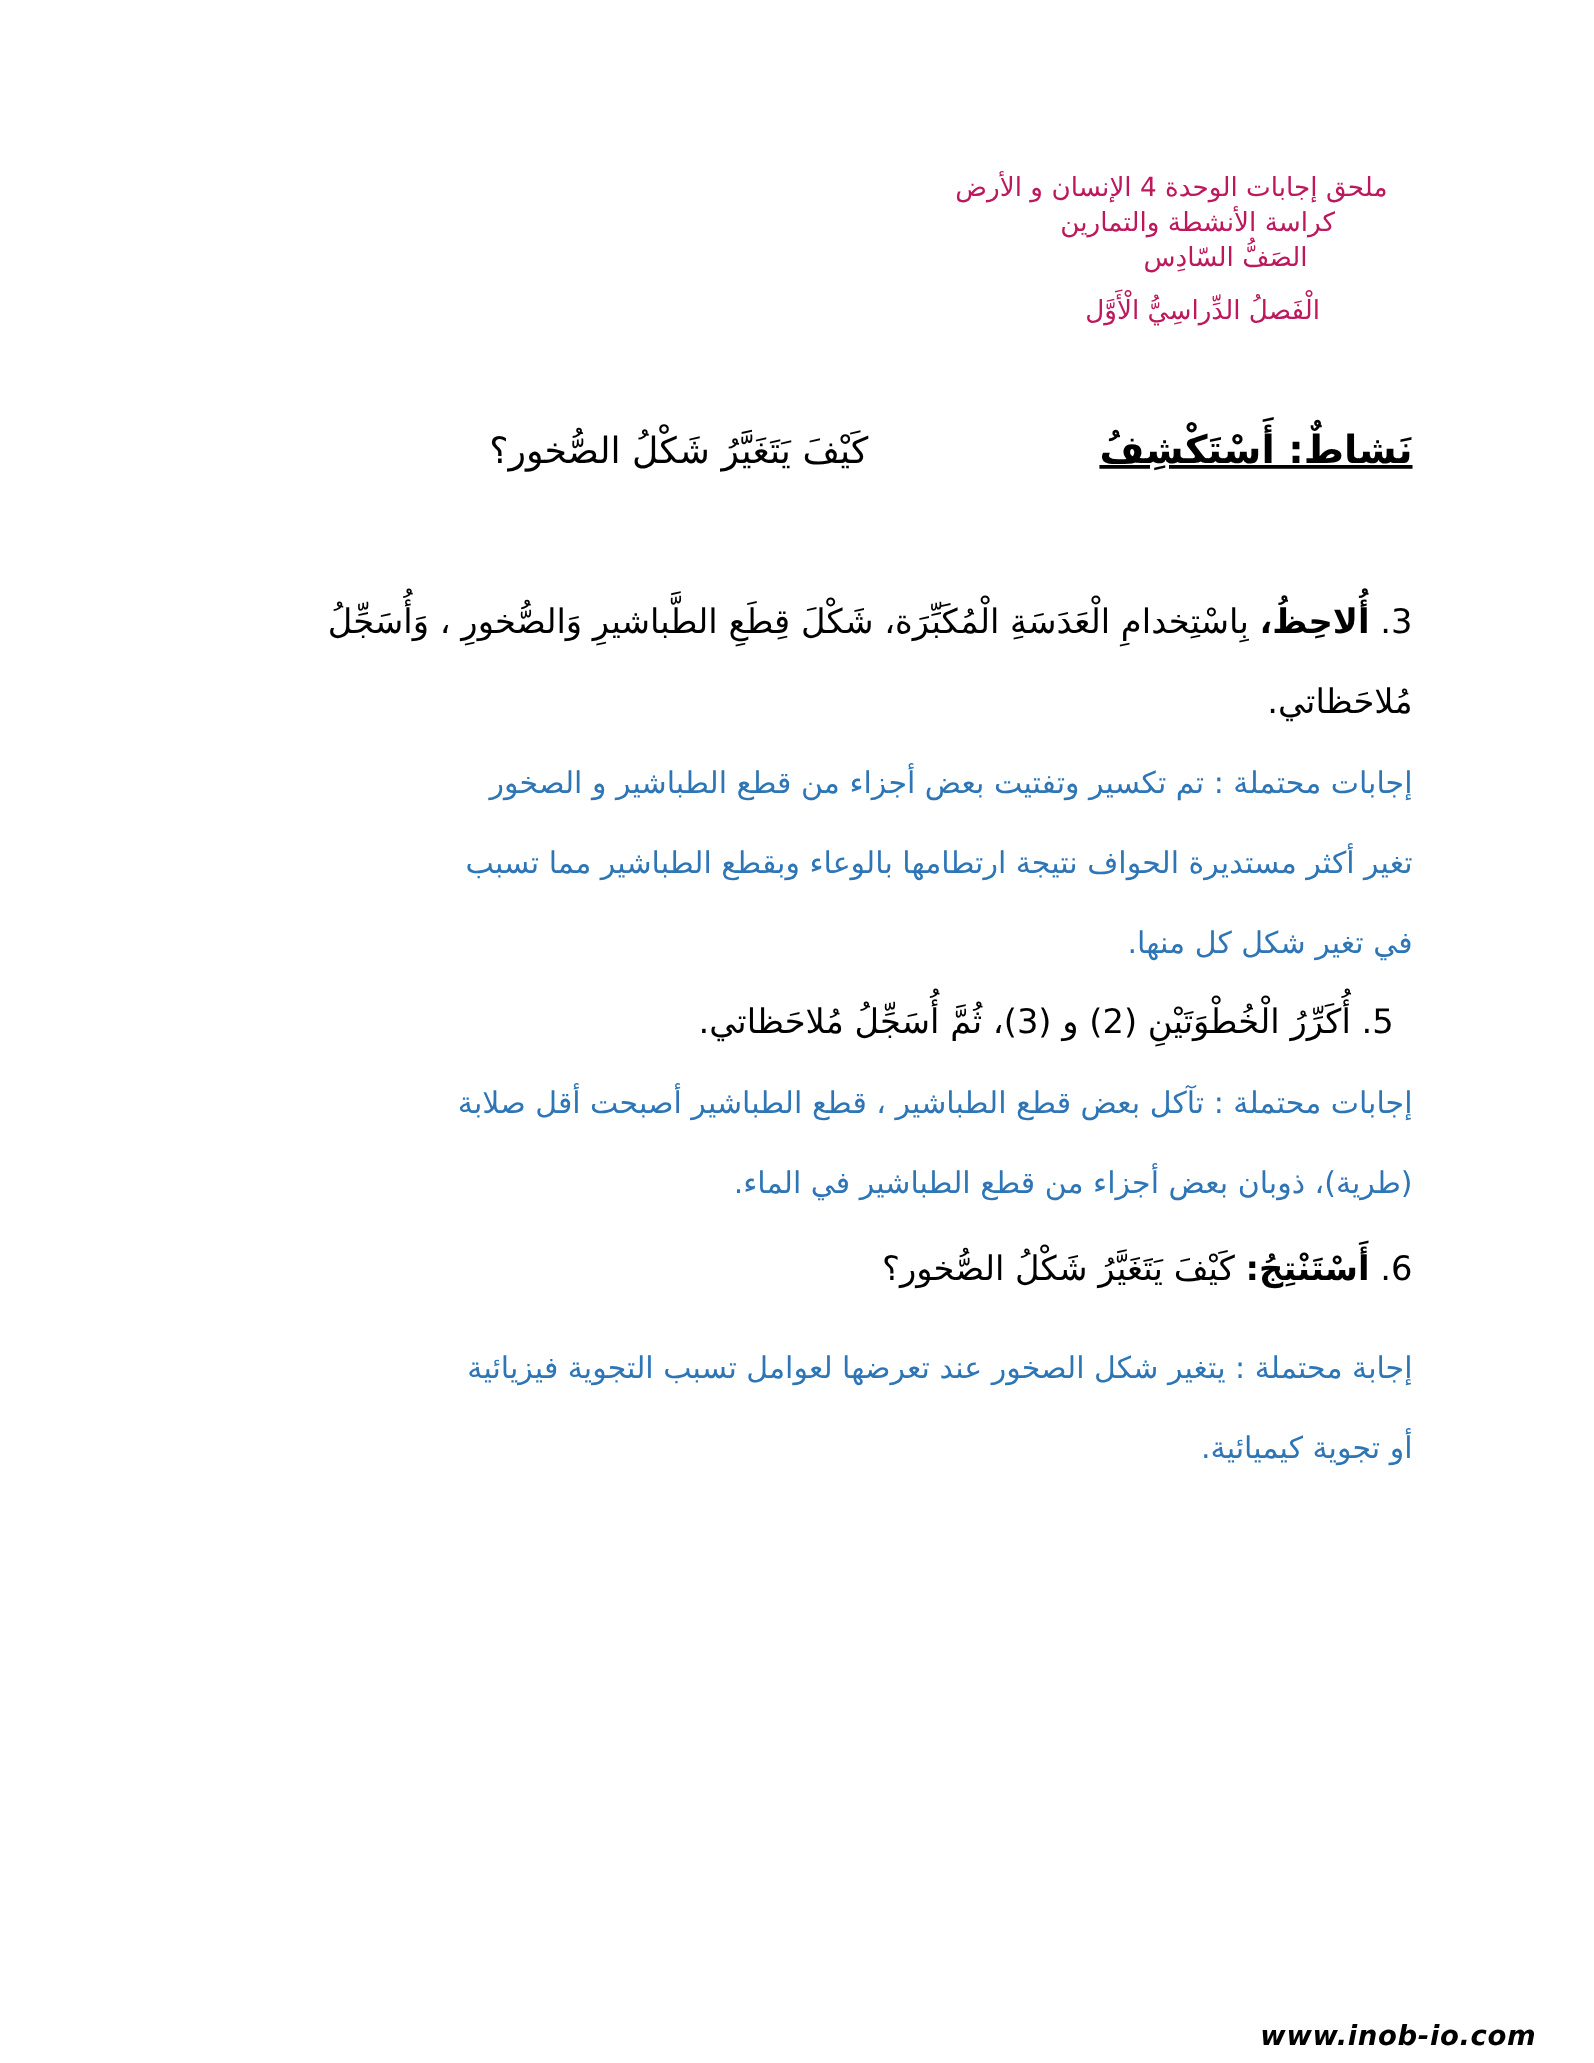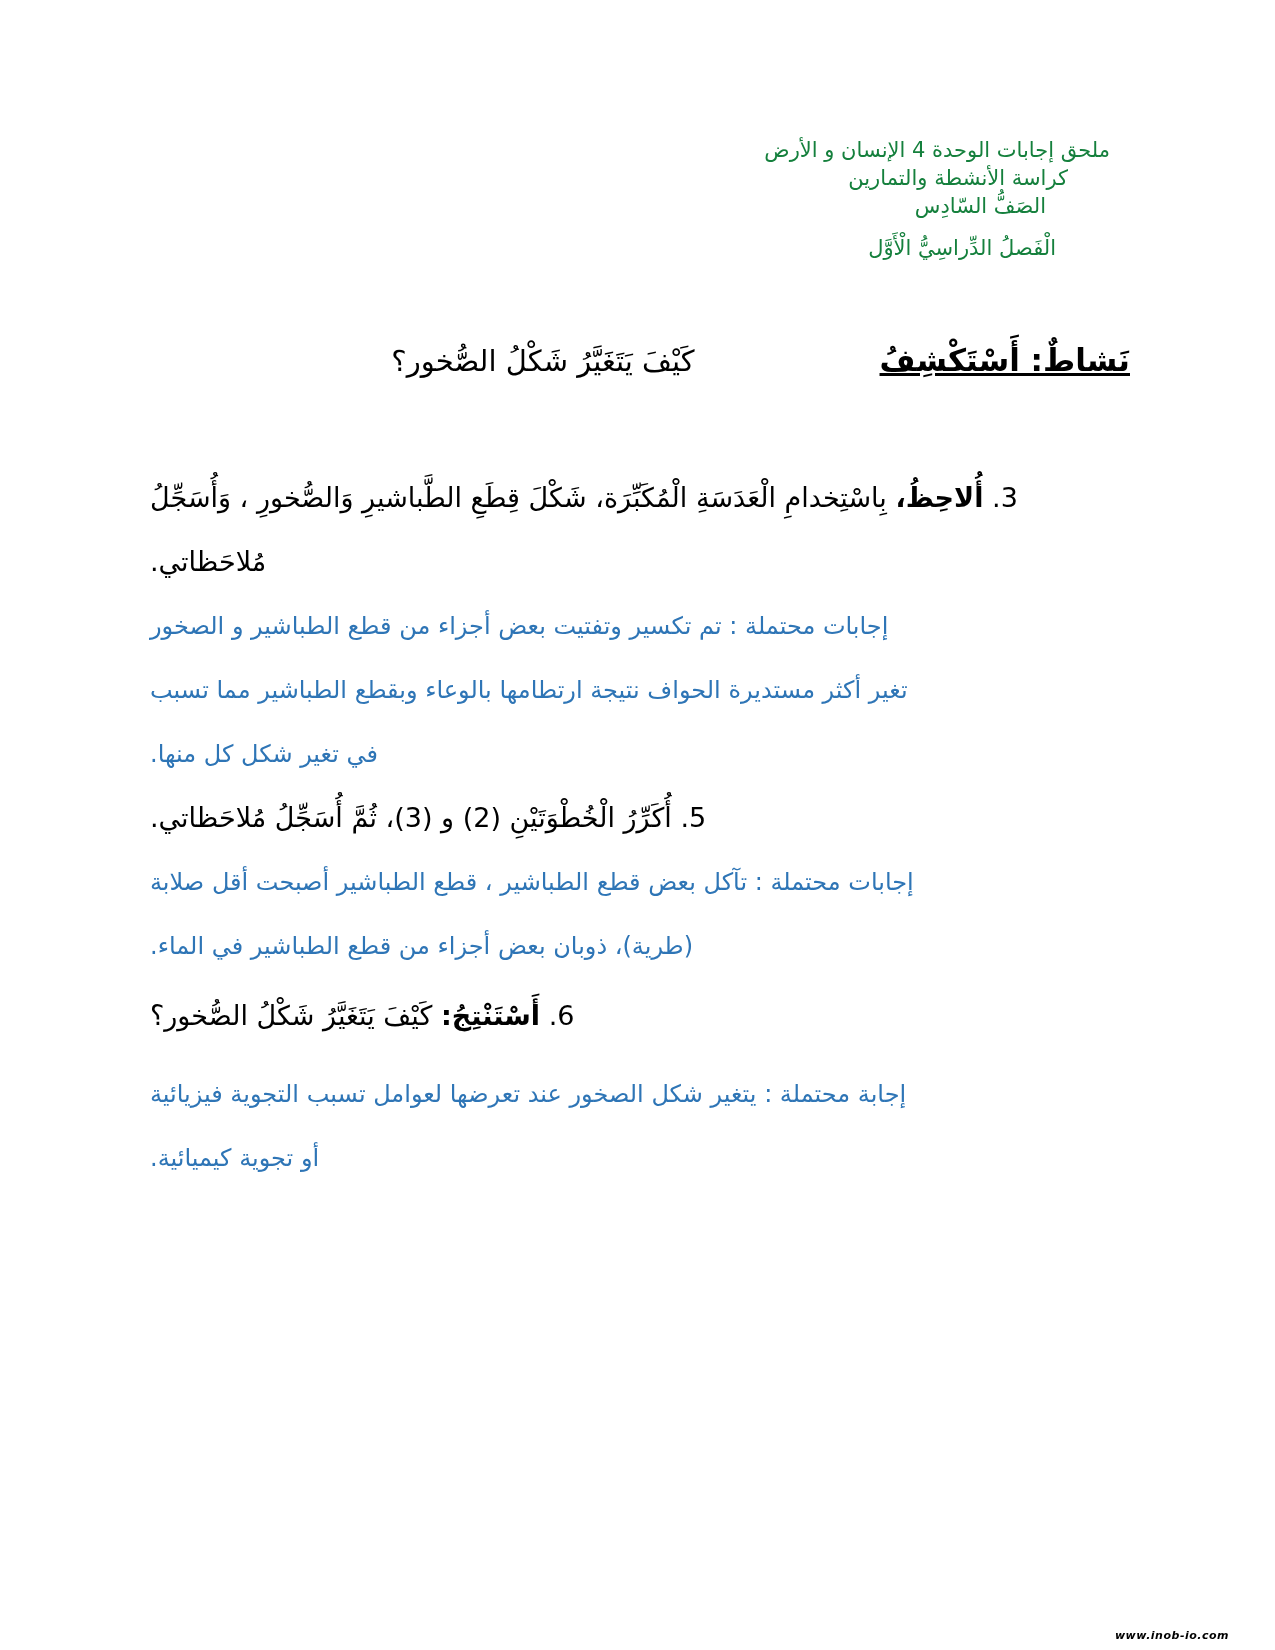--- a/index.html
+++ b/index.html
@@ -17,7 +17,7 @@
     position:absolute;top:136px;right:165px;
     text-align:right;
     font-size:21px;line-height:28px;
-    color:#15803d;
+    color:#be185d;
   }
   .doc-header .hline{white-space:nowrap;}
   .doc-header .hline:nth-child(2){padding-left:0;padding-right:42px;}

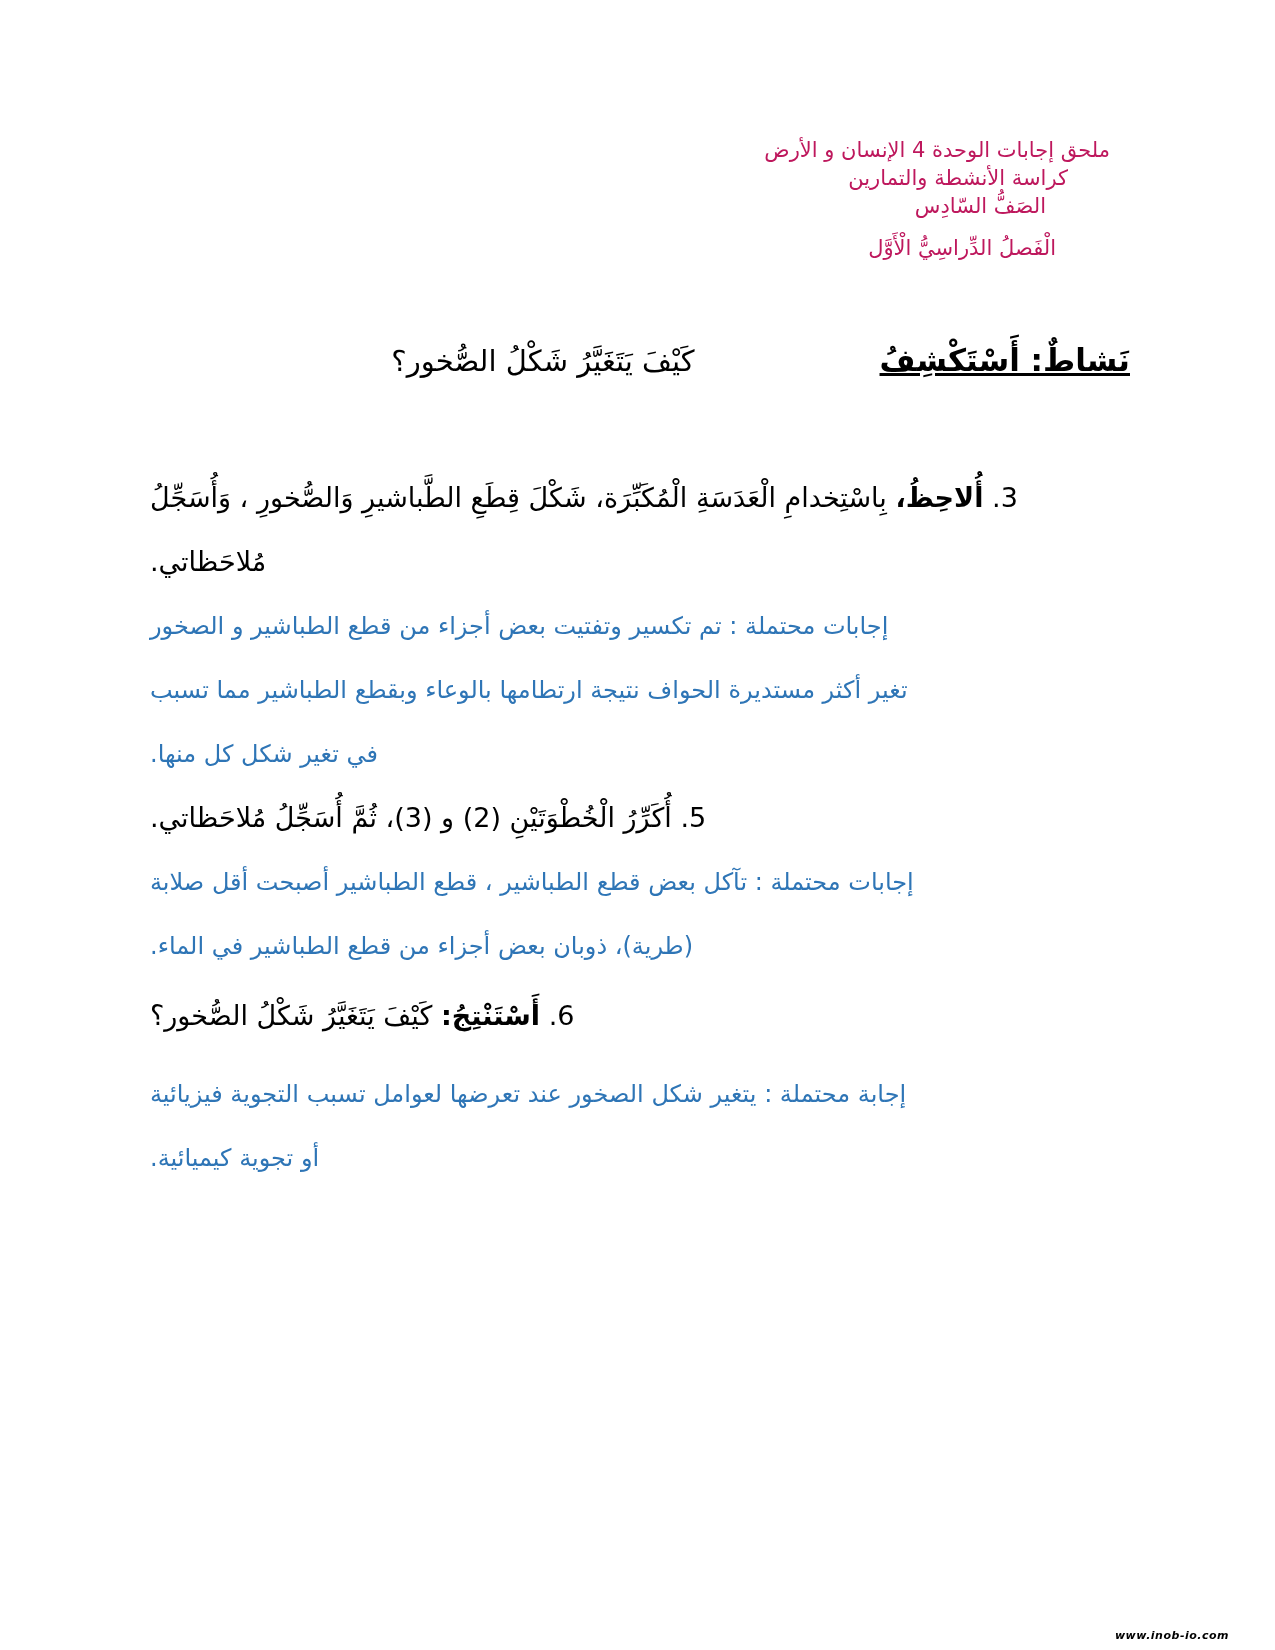--- a/index.html
+++ b/index.html
@@ -40,7 +40,7 @@
   }
   .line{
     height:64px;line-height:64px;
-    white-space:nowrap;text-align:left;
+    white-space:nowrap;text-align:right;
     overflow:visible;
   }
   .q{font-size:27px;color:#000;}

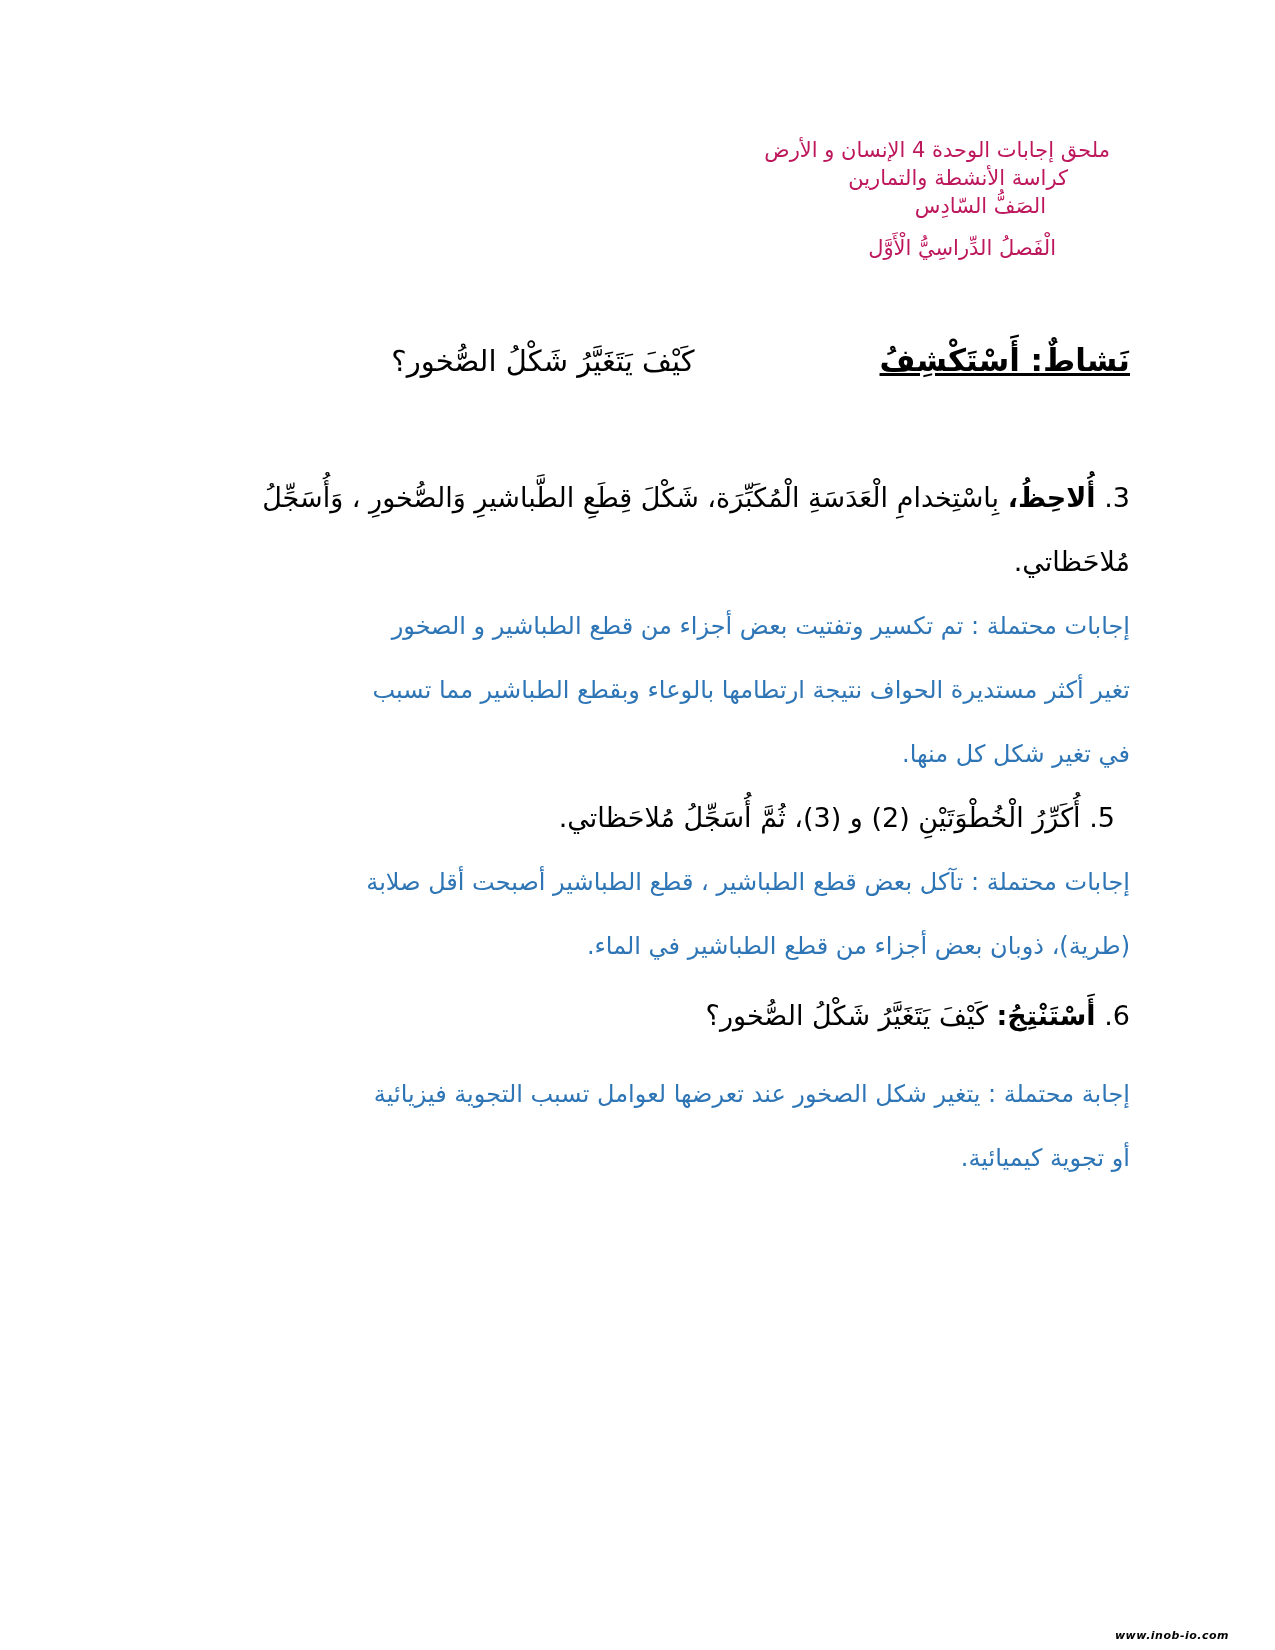--- a/index.html
+++ b/index.html
@@ -54,7 +54,7 @@
   .watermark{
     position:absolute;right:46px;bottom:8px;
     direction:ltr;
-    font-size:11px;font-weight:bold;font-style:italic;
+    font-size:22px;font-weight:bold;font-style:italic;
     color:#000;letter-spacing:0.5px;
     font-family:"DejaVu Sans", sans-serif;
   }

